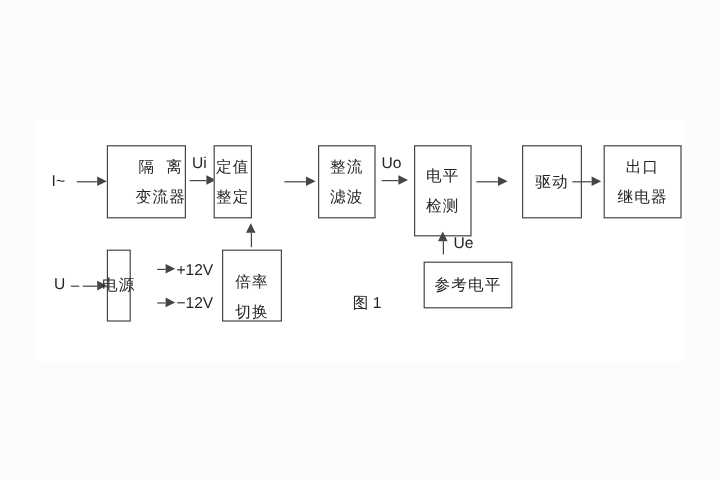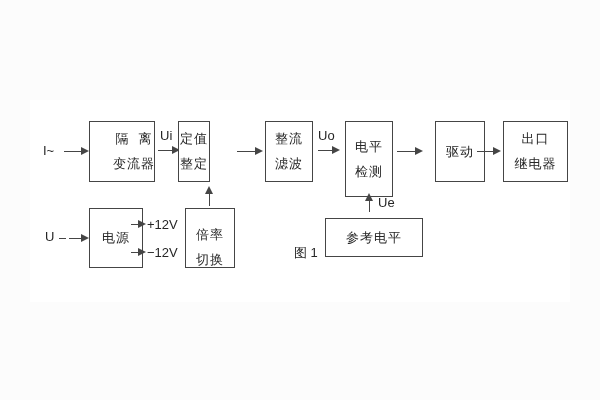--- a/index.html
+++ b/index.html
@@ -29,7 +29,7 @@
   #b5{left:423px;top:121px;width:50px;height:61px;margin-left:12px;}
   #b6{left:503px;top:121px;width:65px;height:61px;}
   
-  #b7{left:89px;top:208px;width:54px;height:60px;}
+  #b7{left:89px;top:208px;width:20px;height:60px;}
   #b8{left:185px;top:208px;width:50px;height:60px;justify-content:flex-end;}
   #b9{left:325px;top:218px;width:98px;height:39px;}
 

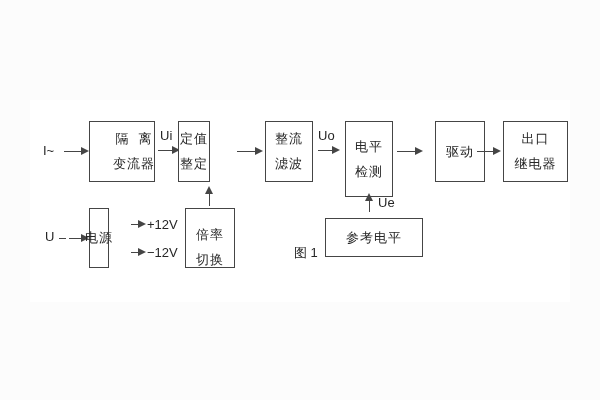--- a/index.html
+++ b/index.html
@@ -31,7 +31,7 @@
   
   #b7{left:89px;top:208px;width:20px;height:60px;}
   #b8{left:185px;top:208px;width:50px;height:60px;justify-content:flex-end;}
-  #b9{left:325px;top:218px;width:98px;height:39px;}
+  #b9{left:353px;top:218px;width:74px;height:39px;}
 
   
   #a1{left:64px;top:151px;width:17px;}

